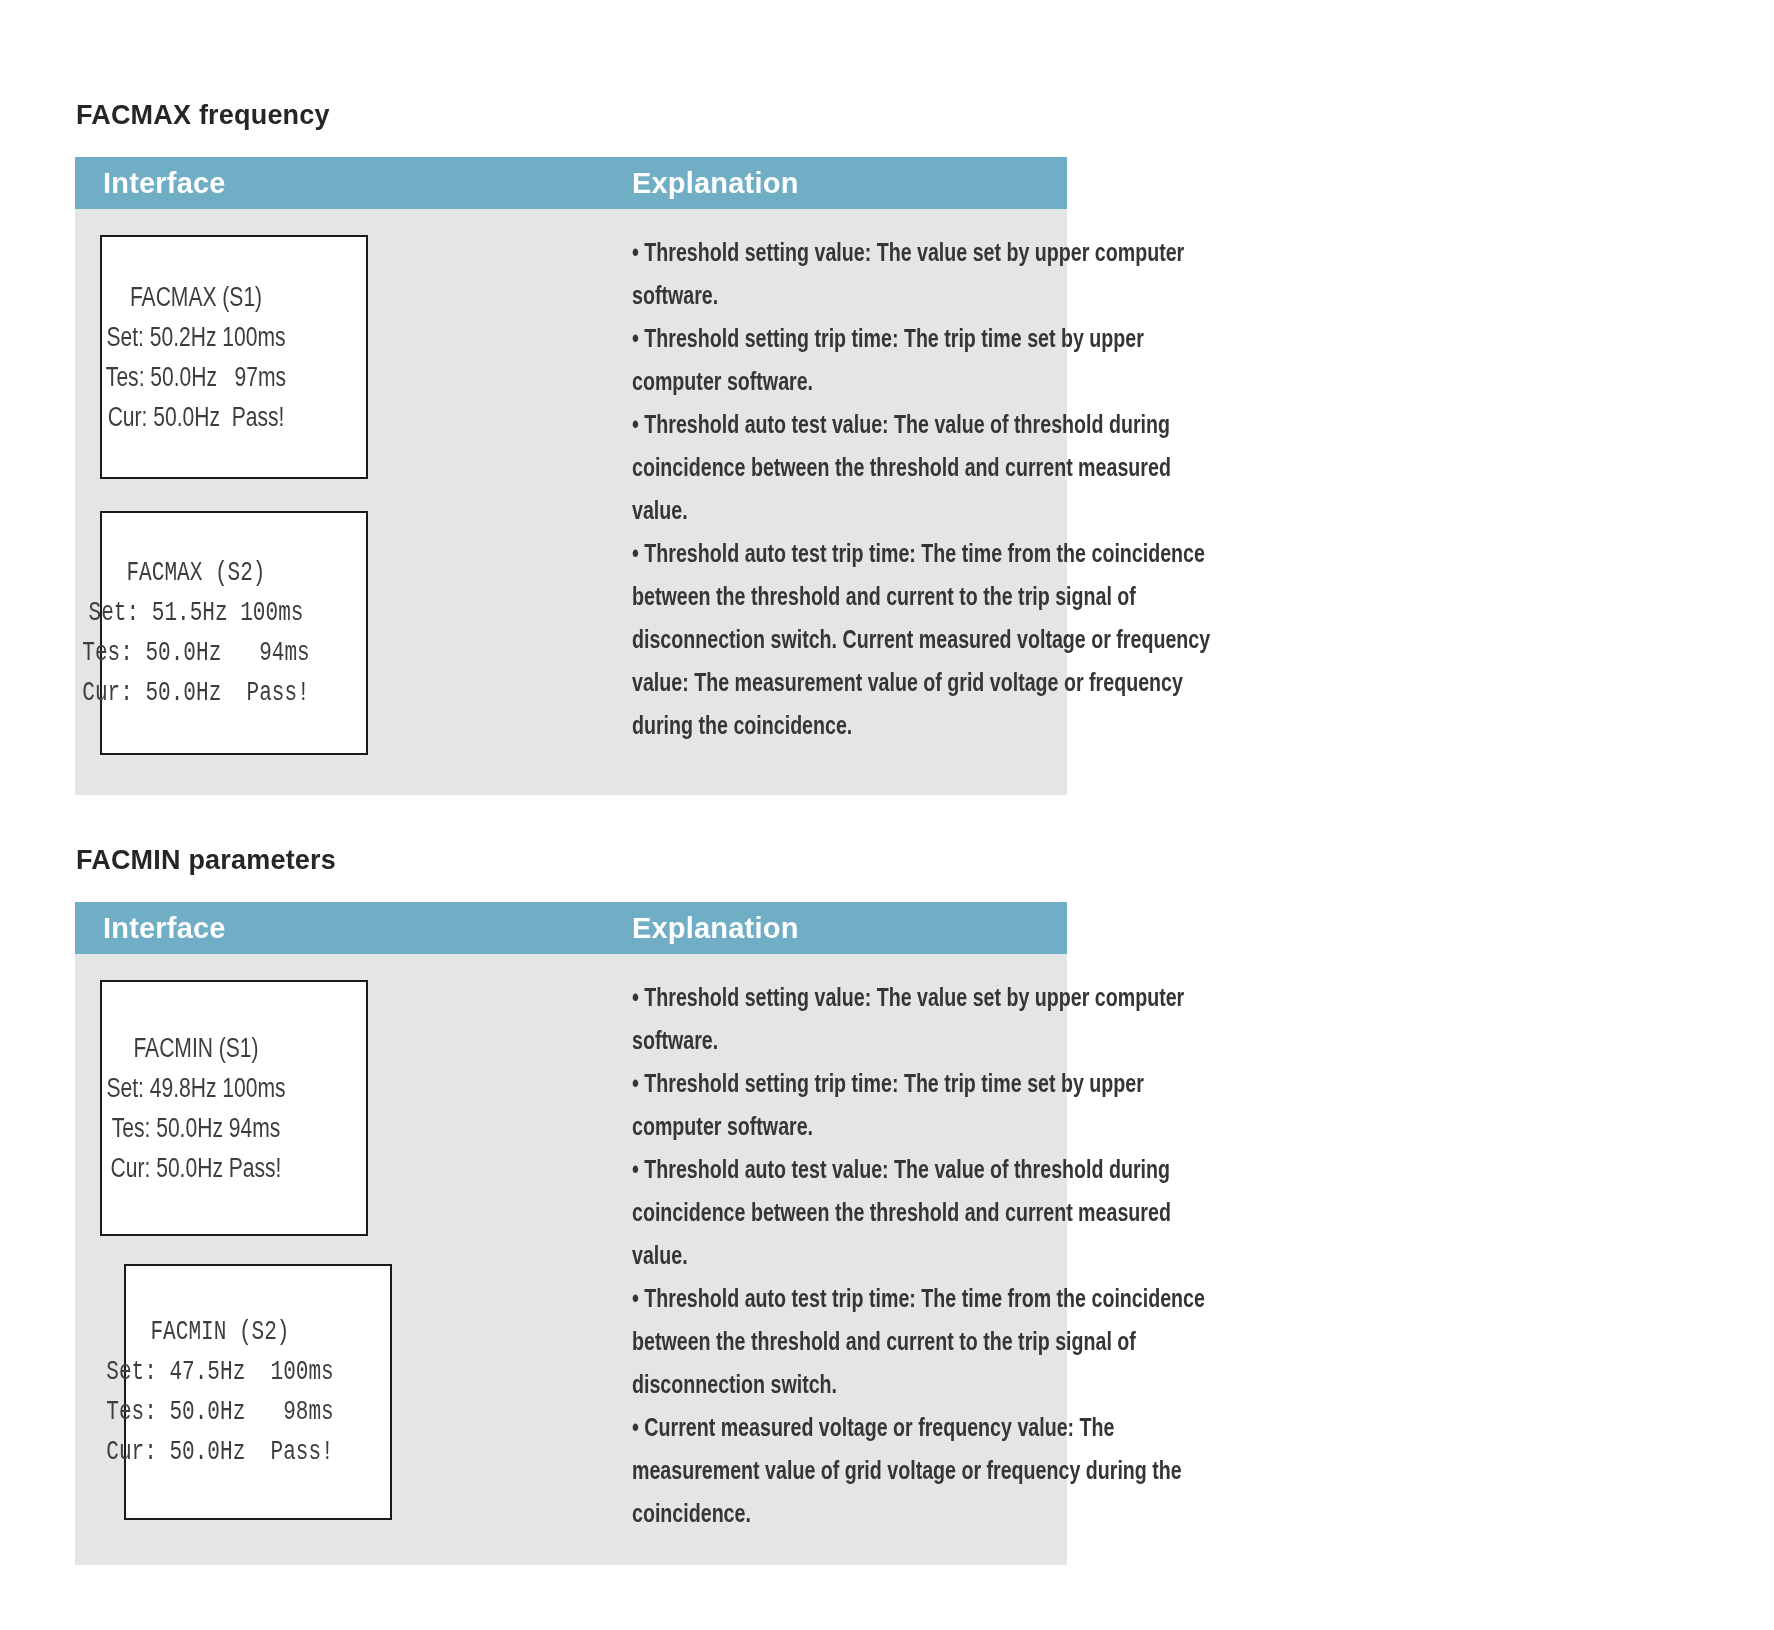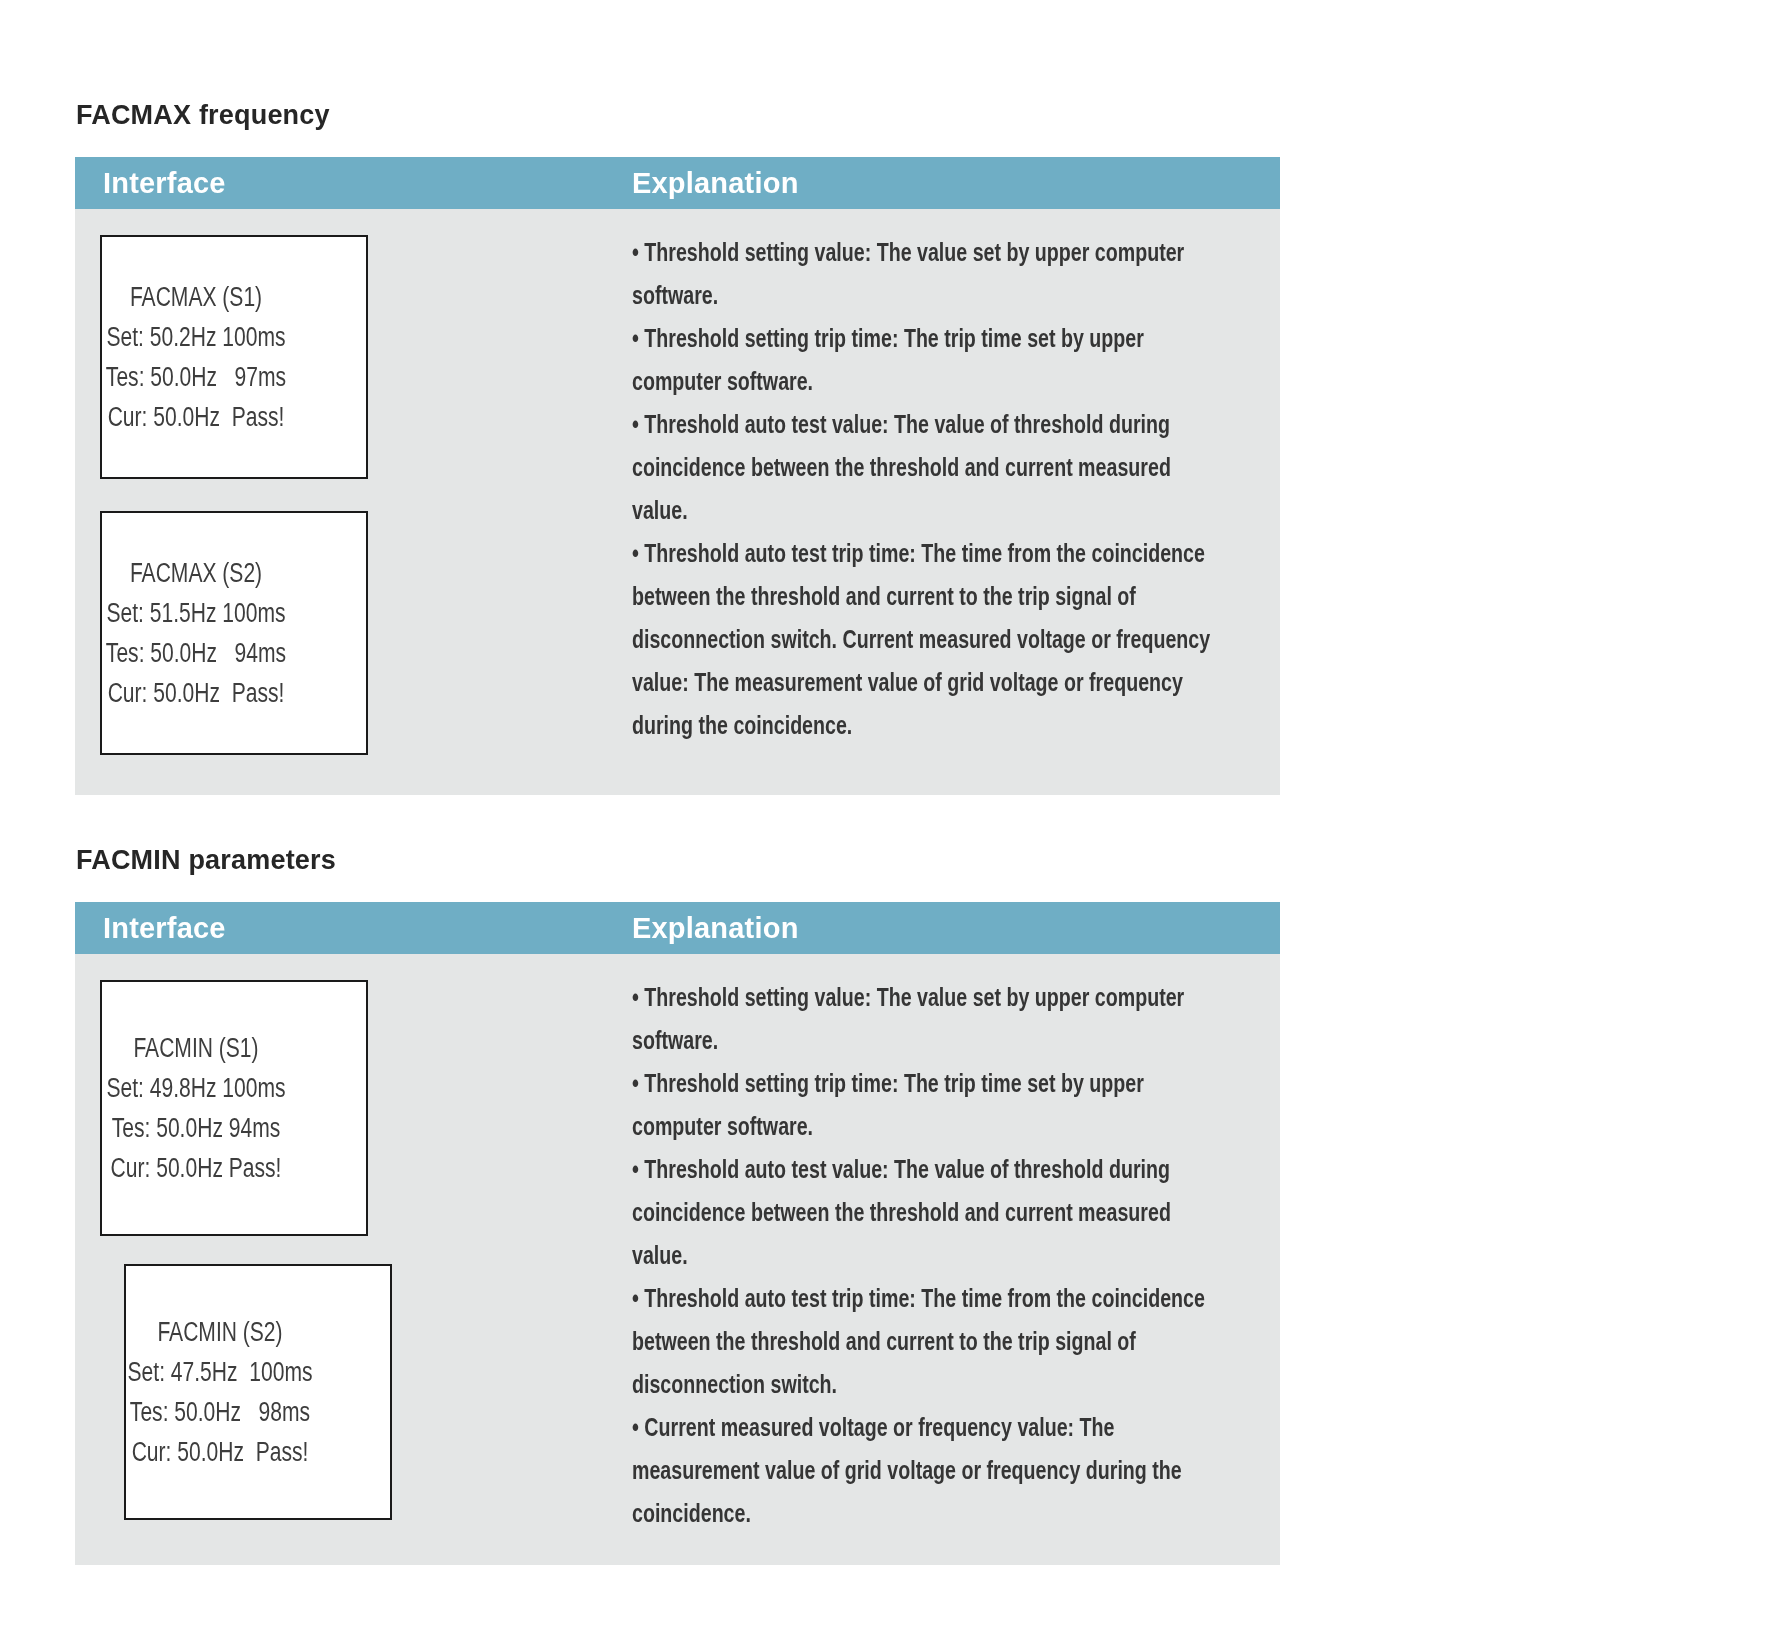--- a/index.html
+++ b/index.html
@@ -24,7 +24,7 @@
     letter-spacing: 0.2px;
   }
   .section + .section { margin-top: 50px; }
-  .params-table { width: 1205px; }
+  .params-table { width: 992px; }
   .thead {
     display: grid;
     grid-template-columns: 557px 1fr;

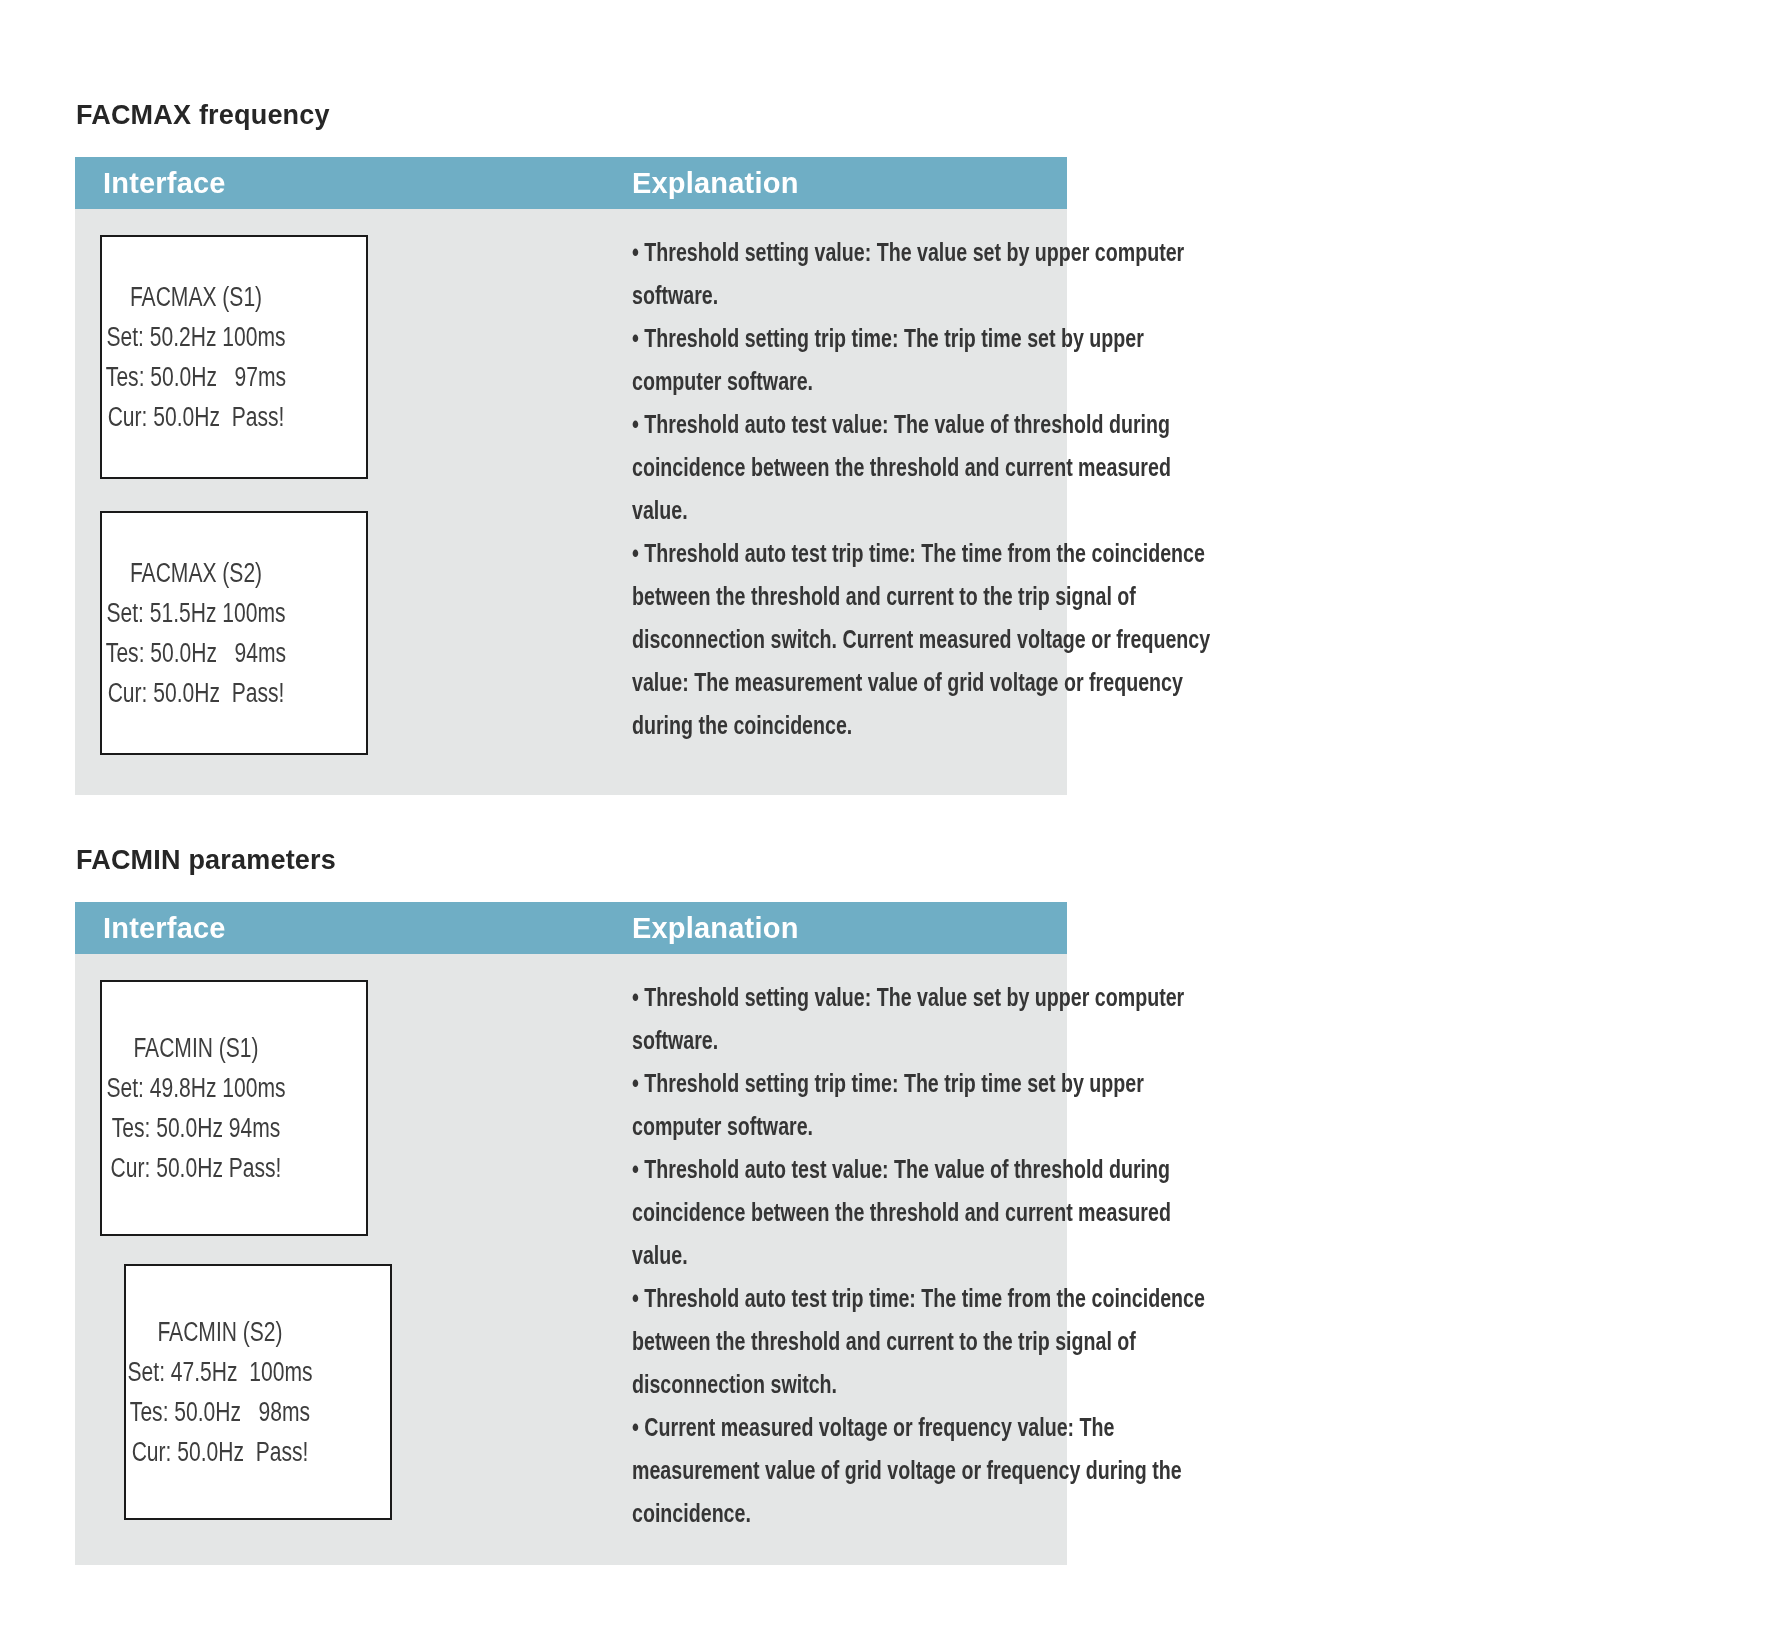--- a/index.html
+++ b/index.html
@@ -55,7 +55,7 @@
     justify-content: center;
     align-items: flex-end;
   }
-  .lcd + .lcd { margin-top: 32px; }
+  .lcd + .lcd { margin-top: 32px; font-family: Liberation Mono, monospace; }
   .section-facmin .lcd { height: 252px; }
   .section-facmin .lcd + .lcd { margin-top: 28px; margin-left: 24px; }
   .lcd-text {

